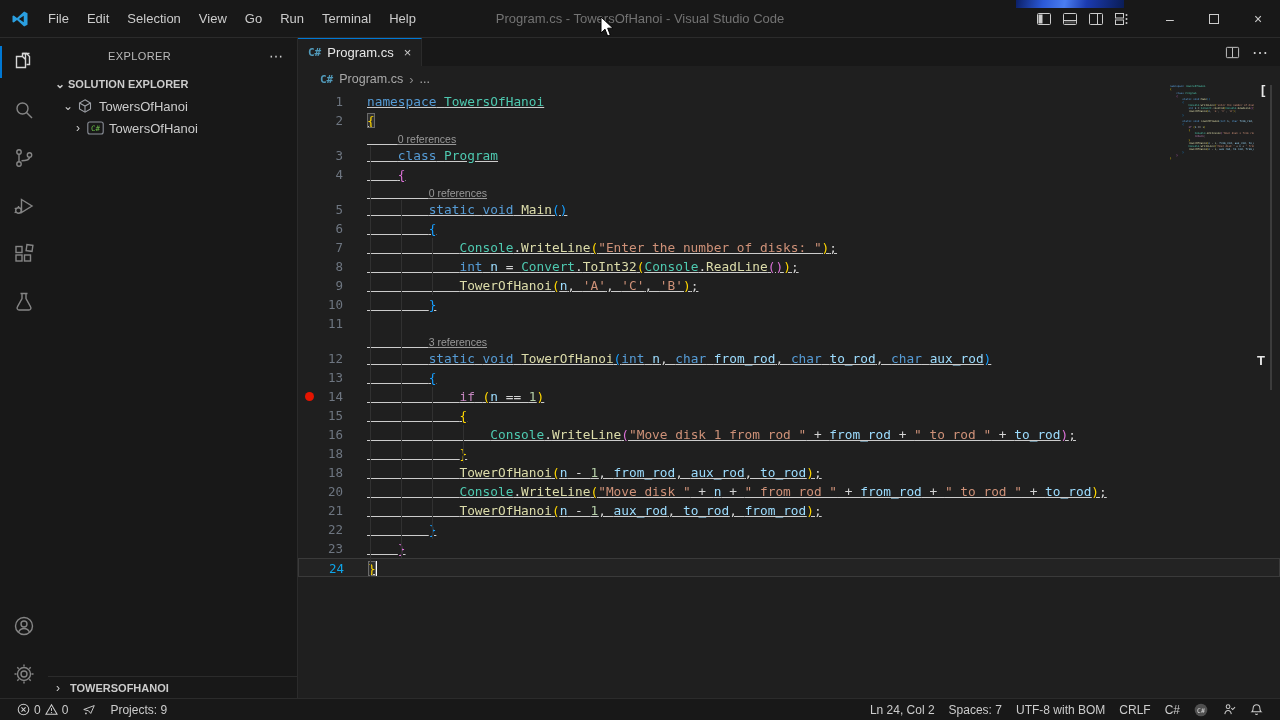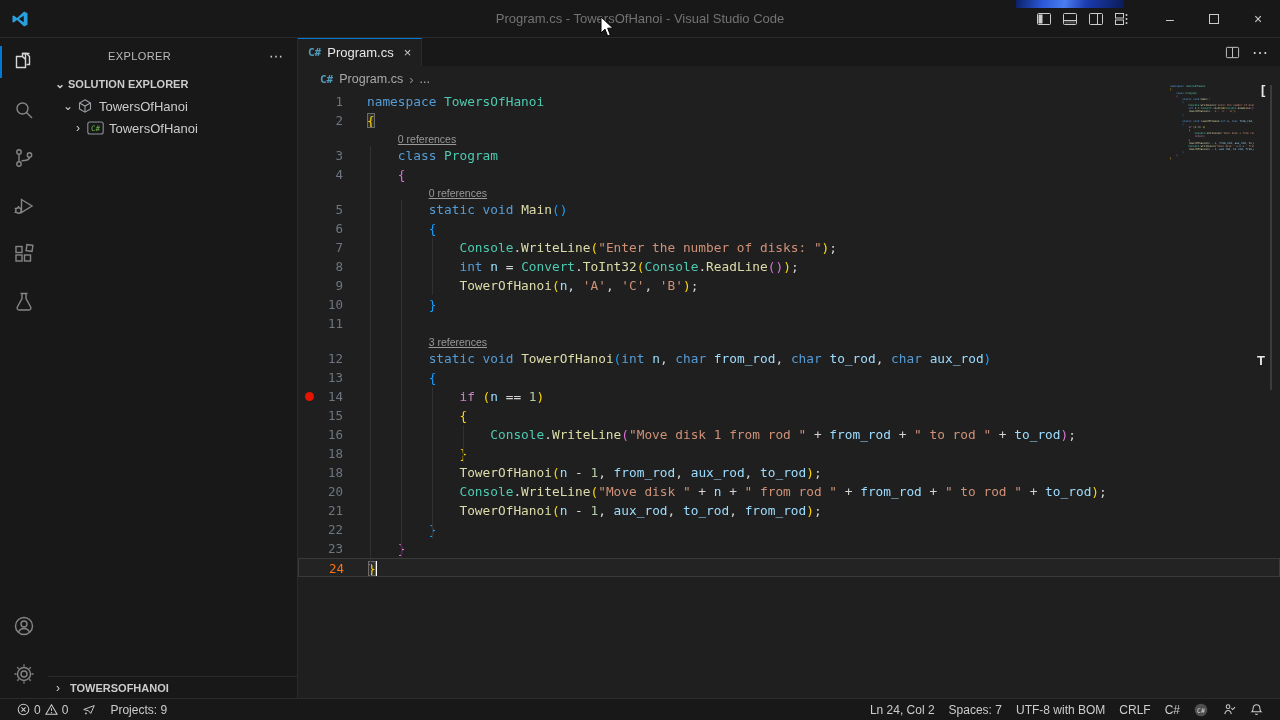--- a/index.html
+++ b/index.html
@@ -102,6 +102,16 @@
     <svg class="vscode-logo" viewBox="0 0 24 24">
       <path fill="#2a9fe0" d="M17.5 2 8 10.6 3.6 7.3 2 8.1v7.8l1.6.8L8 13.4l9.5 8.6 4.5-2.2V4.2L17.5 2zM17 16.4 10.6 12 17 7.6v8.8z"></path>
     </svg>
+    <div class="menu-bar">
+        <div class="menu-item">File</div>
+        <div class="menu-item">Edit</div>
+        <div class="menu-item">Selection</div>
+        <div class="menu-item">View</div>
+        <div class="menu-item">Go</div>
+        <div class="menu-item">Run</div>
+        <div class="menu-item">Terminal</div>
+        <div class="menu-item">Help</div>
+      </div>
     <div class="window-title">Program.cs - TowersOfHanoi - Visual Studio Code</div>
     <div class="titlebar-right">
       <div class="layout-controls">

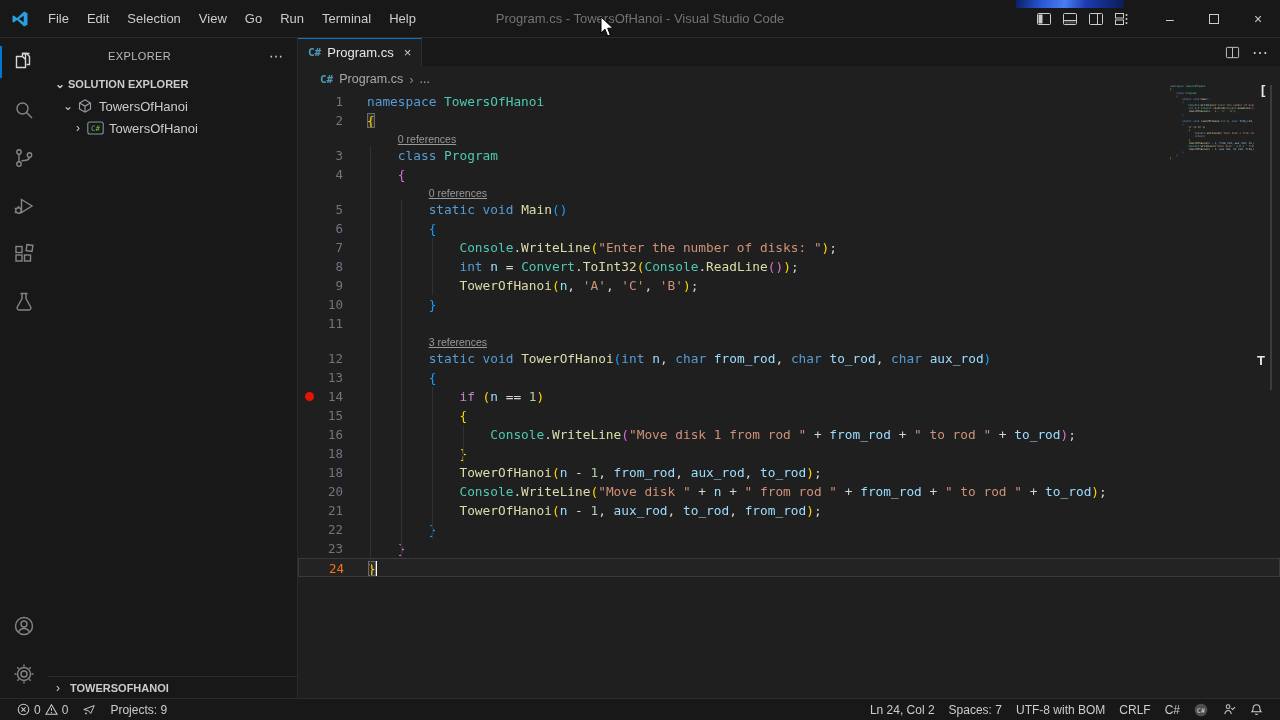--- a/index.html
+++ b/index.html
@@ -65,7 +65,7 @@
   .ln.active { color:#f97316; }
   .breakpoint { position:absolute; left:7px; top:5px; width:9px; height:9px; border-radius:50%; background:#e51400; }
   .line-body { white-space:pre; }
-  .mono { font-family:"DejaVu Sans Mono",monospace; font-size:12.8px; }
+  .mono { font-family:"DejaVu Sans Mono",monospace; font-size:12.8px;text-decoration:underline; }
   .codelens-text { font-size:10.5px; color:#999999;text-decoration:underline; }
   .code-row.current { background:#232323; border:1px solid #3a3a3a; }
   .bracket-match { outline:1px solid #6a6a6a; outline-offset:-1px; background:#303030; }

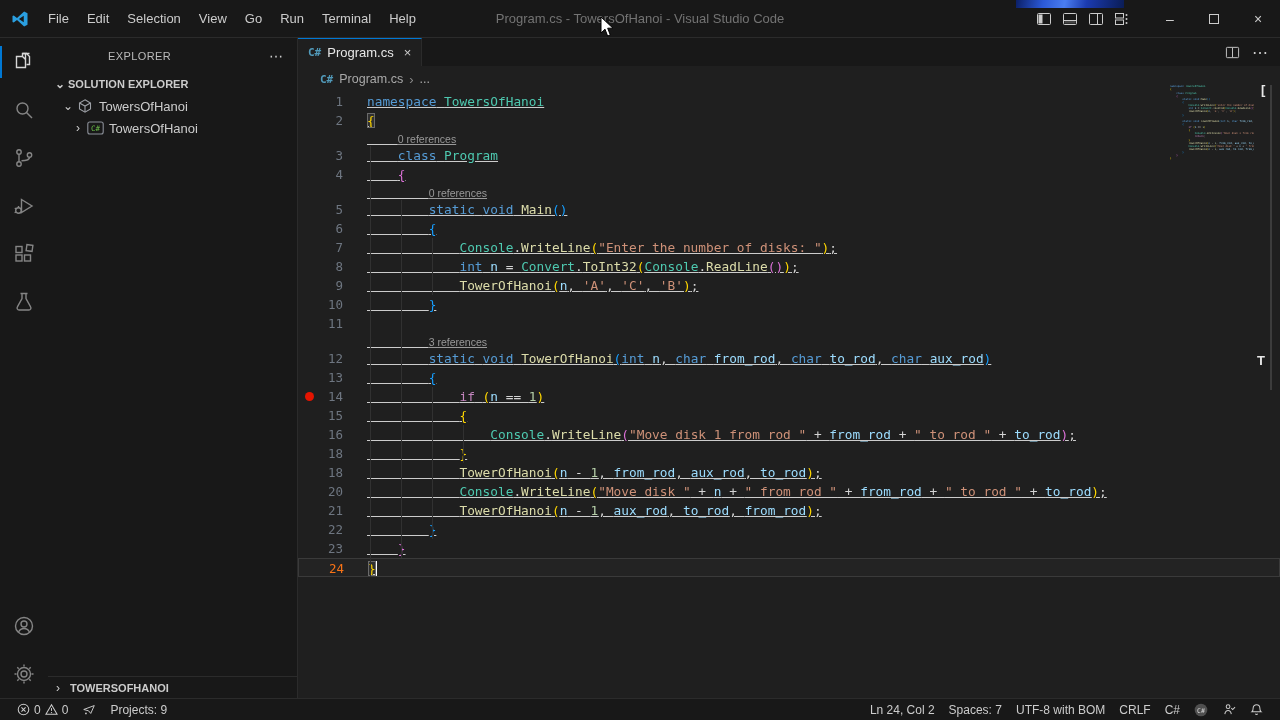--- a/index.html
+++ b/index.html
@@ -62,7 +62,7 @@
   .codelens-row { height:16px; line-height:16px; }
   .gutter { width:69px; flex:none; position:relative; }
   .ln { position:absolute; right:24px; font-family:"DejaVu Sans Mono",monospace; font-size:12.5px; color:#6e7681; }
-  .ln.active { color:#f97316; }
+  .ln.active { color:#0ea5e9; }
   .breakpoint { position:absolute; left:7px; top:5px; width:9px; height:9px; border-radius:50%; background:#e51400; }
   .line-body { white-space:pre; }
   .mono { font-family:"DejaVu Sans Mono",monospace; font-size:12.8px;text-decoration:underline; }

